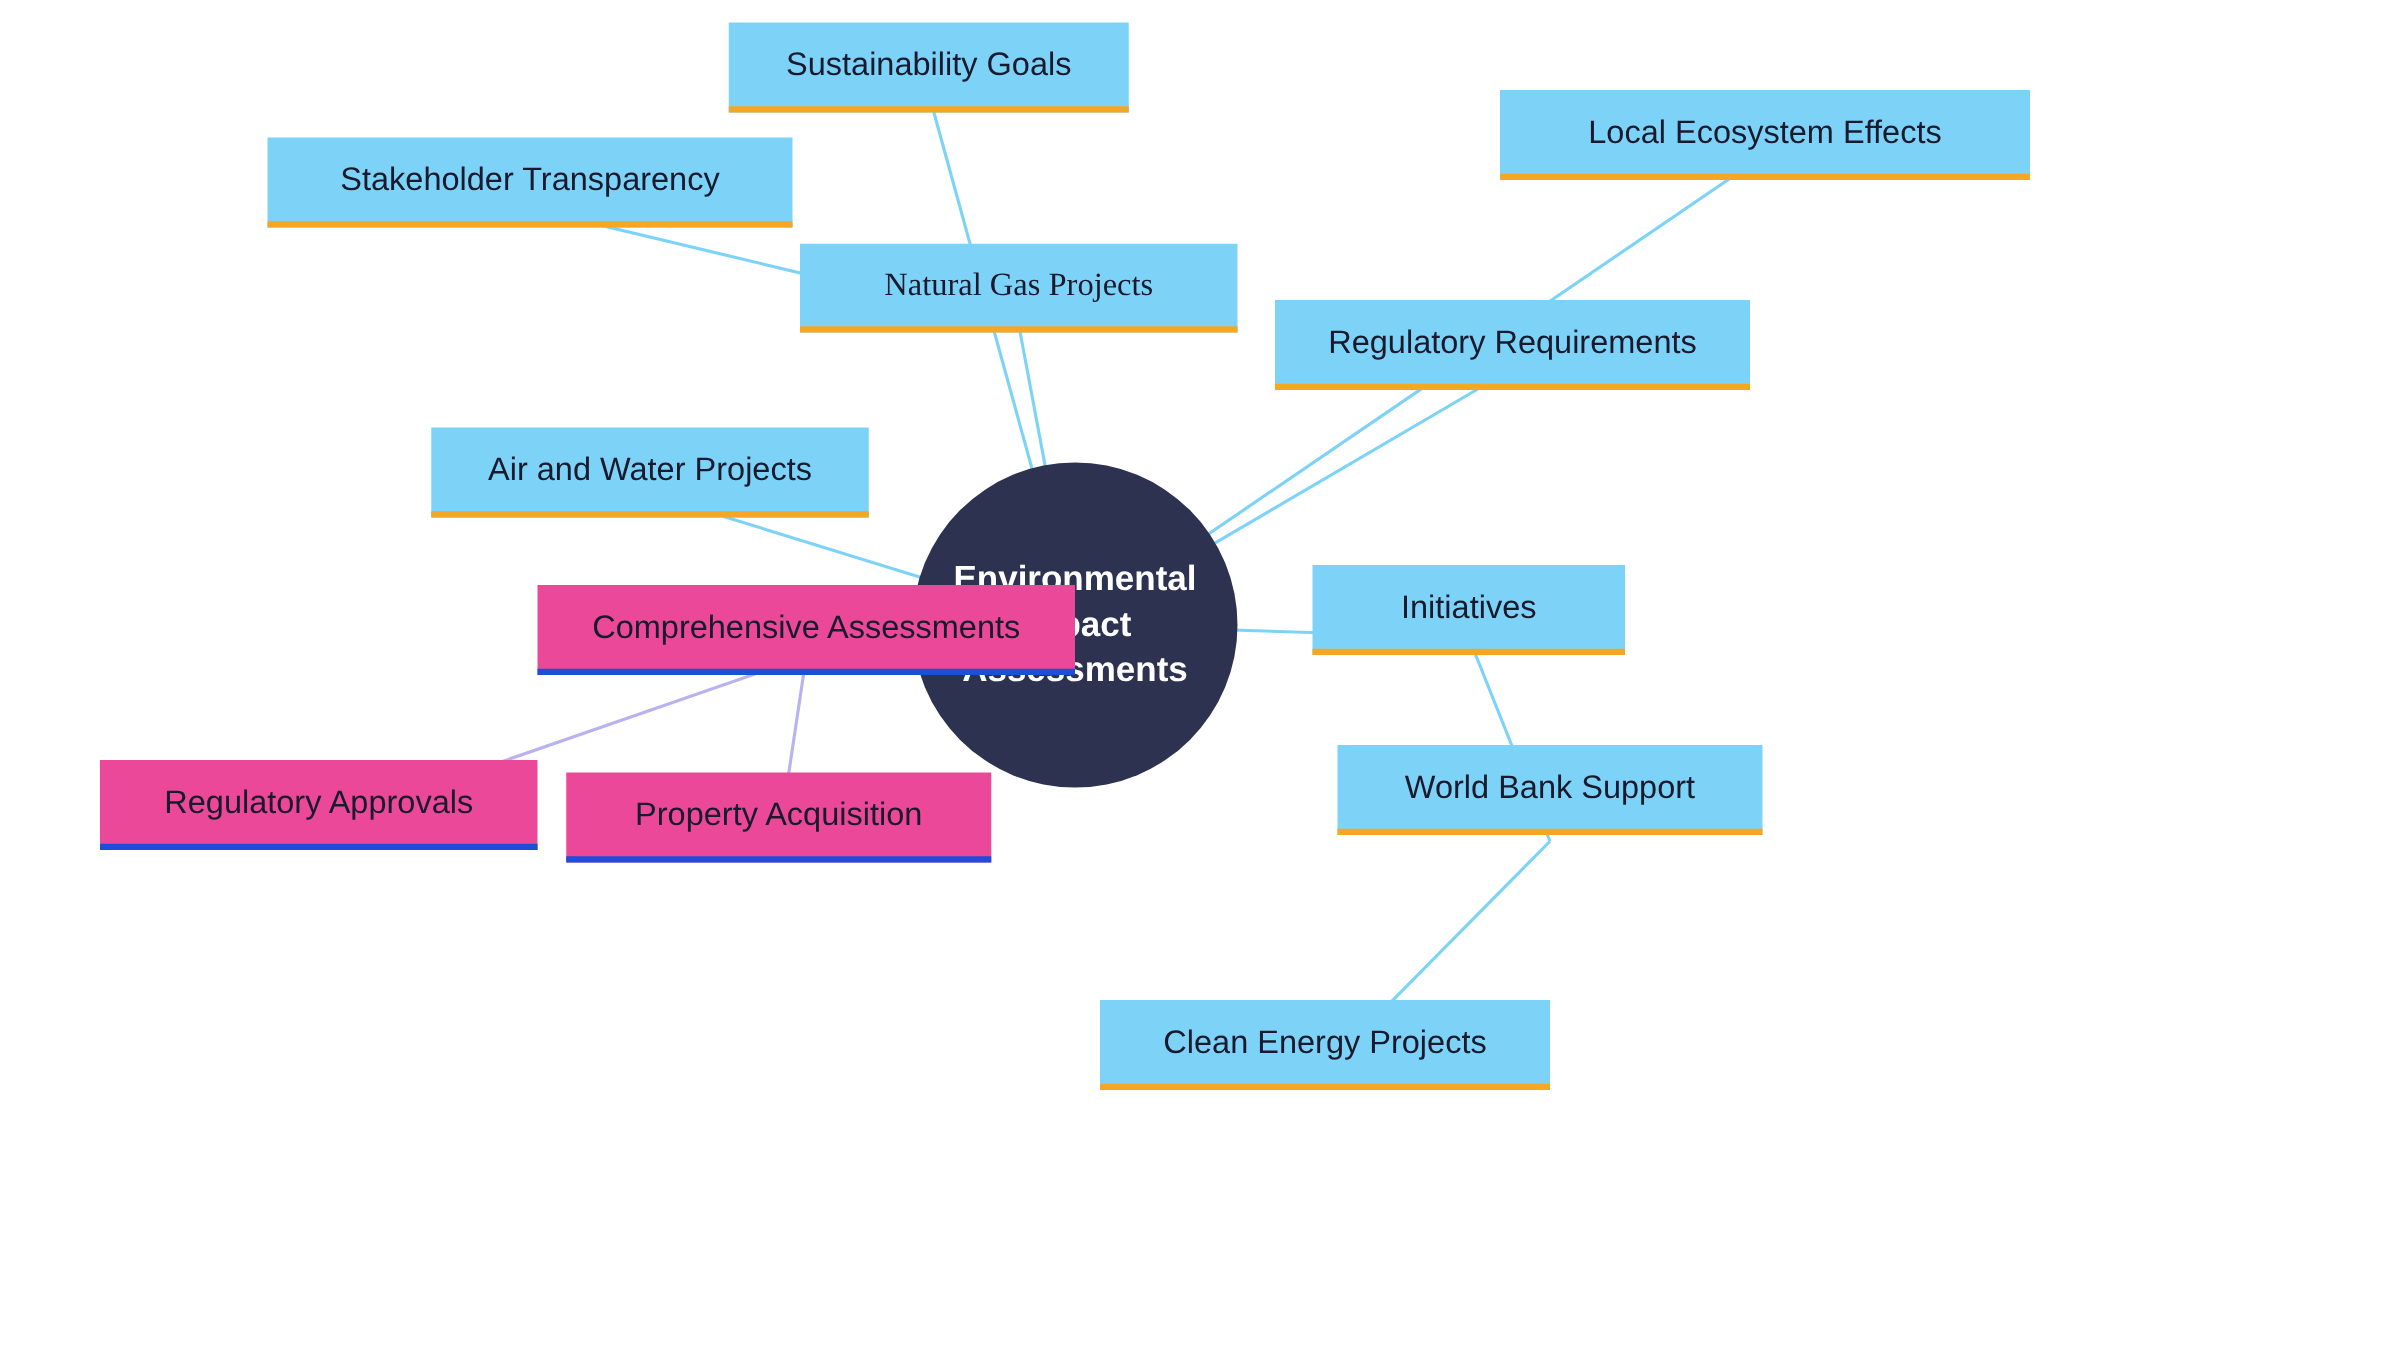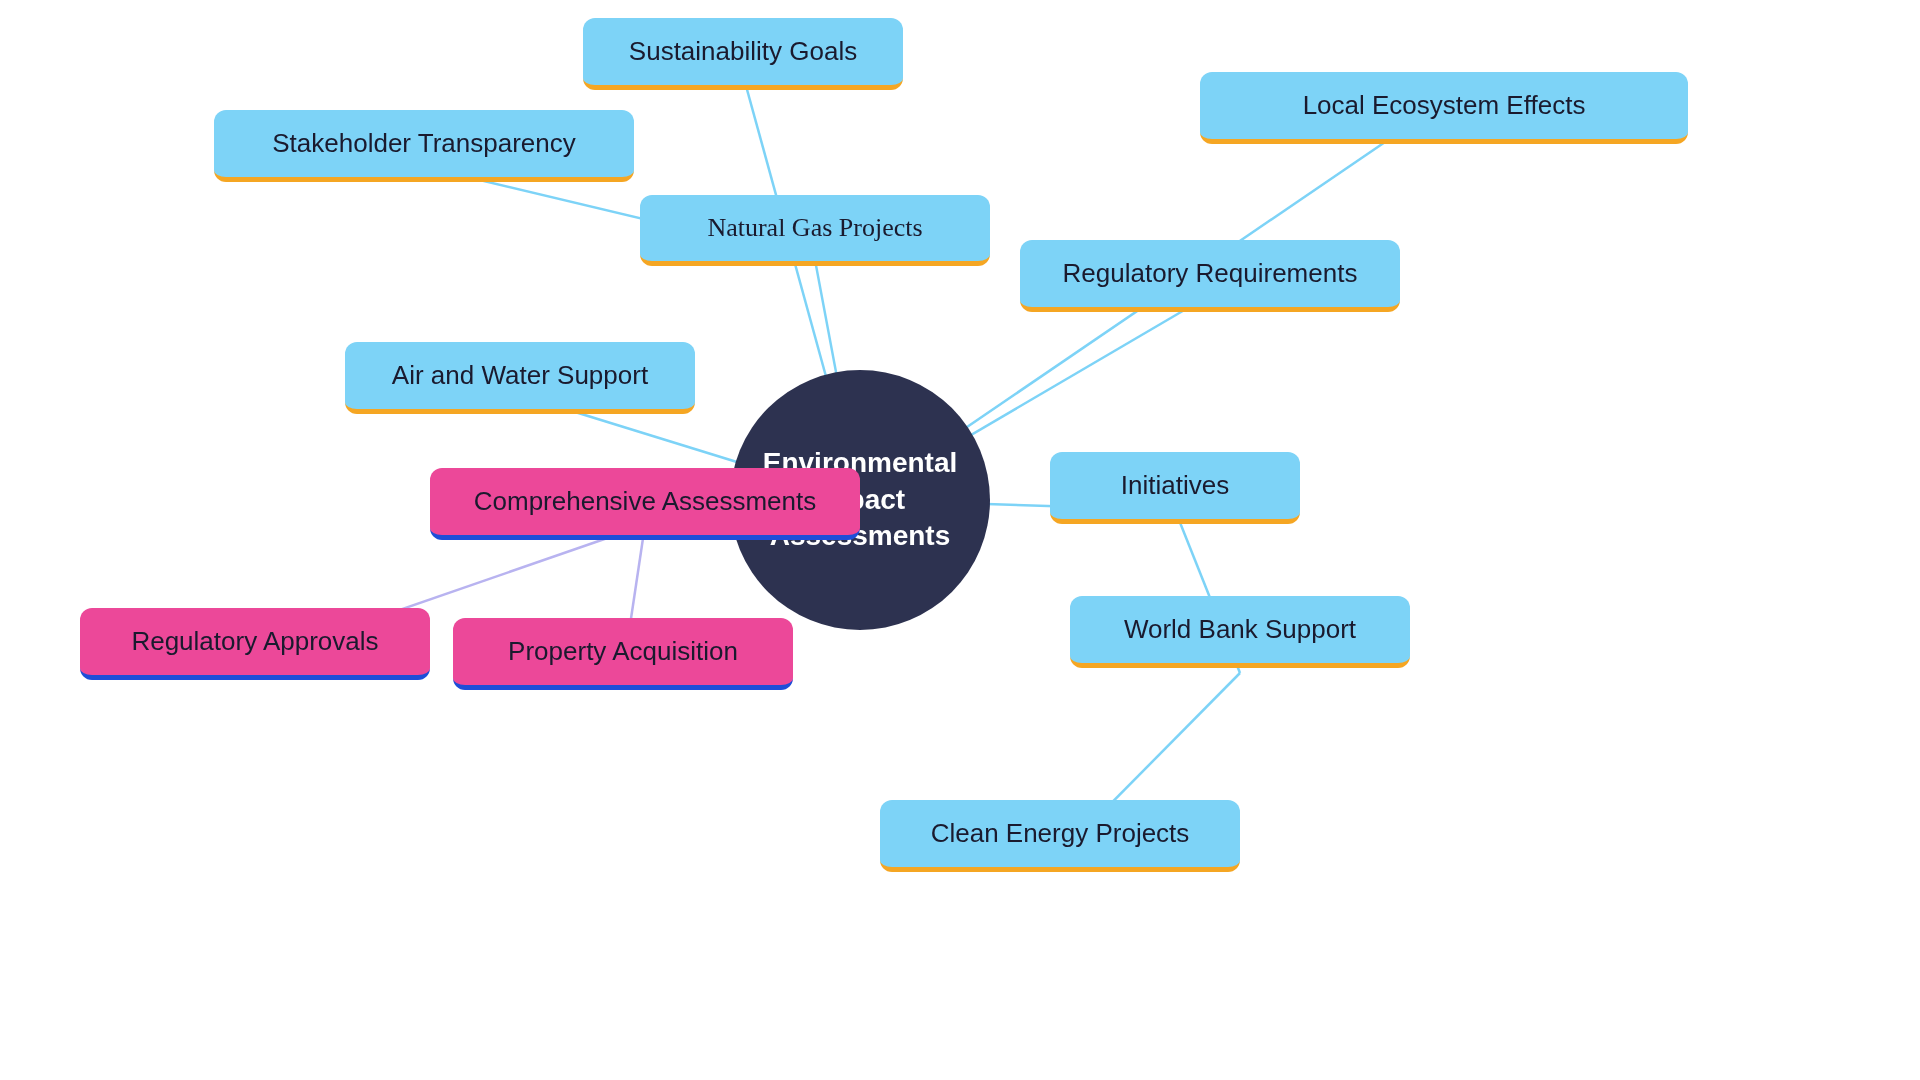--- a/index.html
+++ b/index.html
@@ -47,7 +47,7 @@
 
     .node {
       position: absolute;
-      border-radius: 12px;
+      border-radius: 0;
       padding: 18px 28px;
       font-size: 26px;
       font-weight: 500;

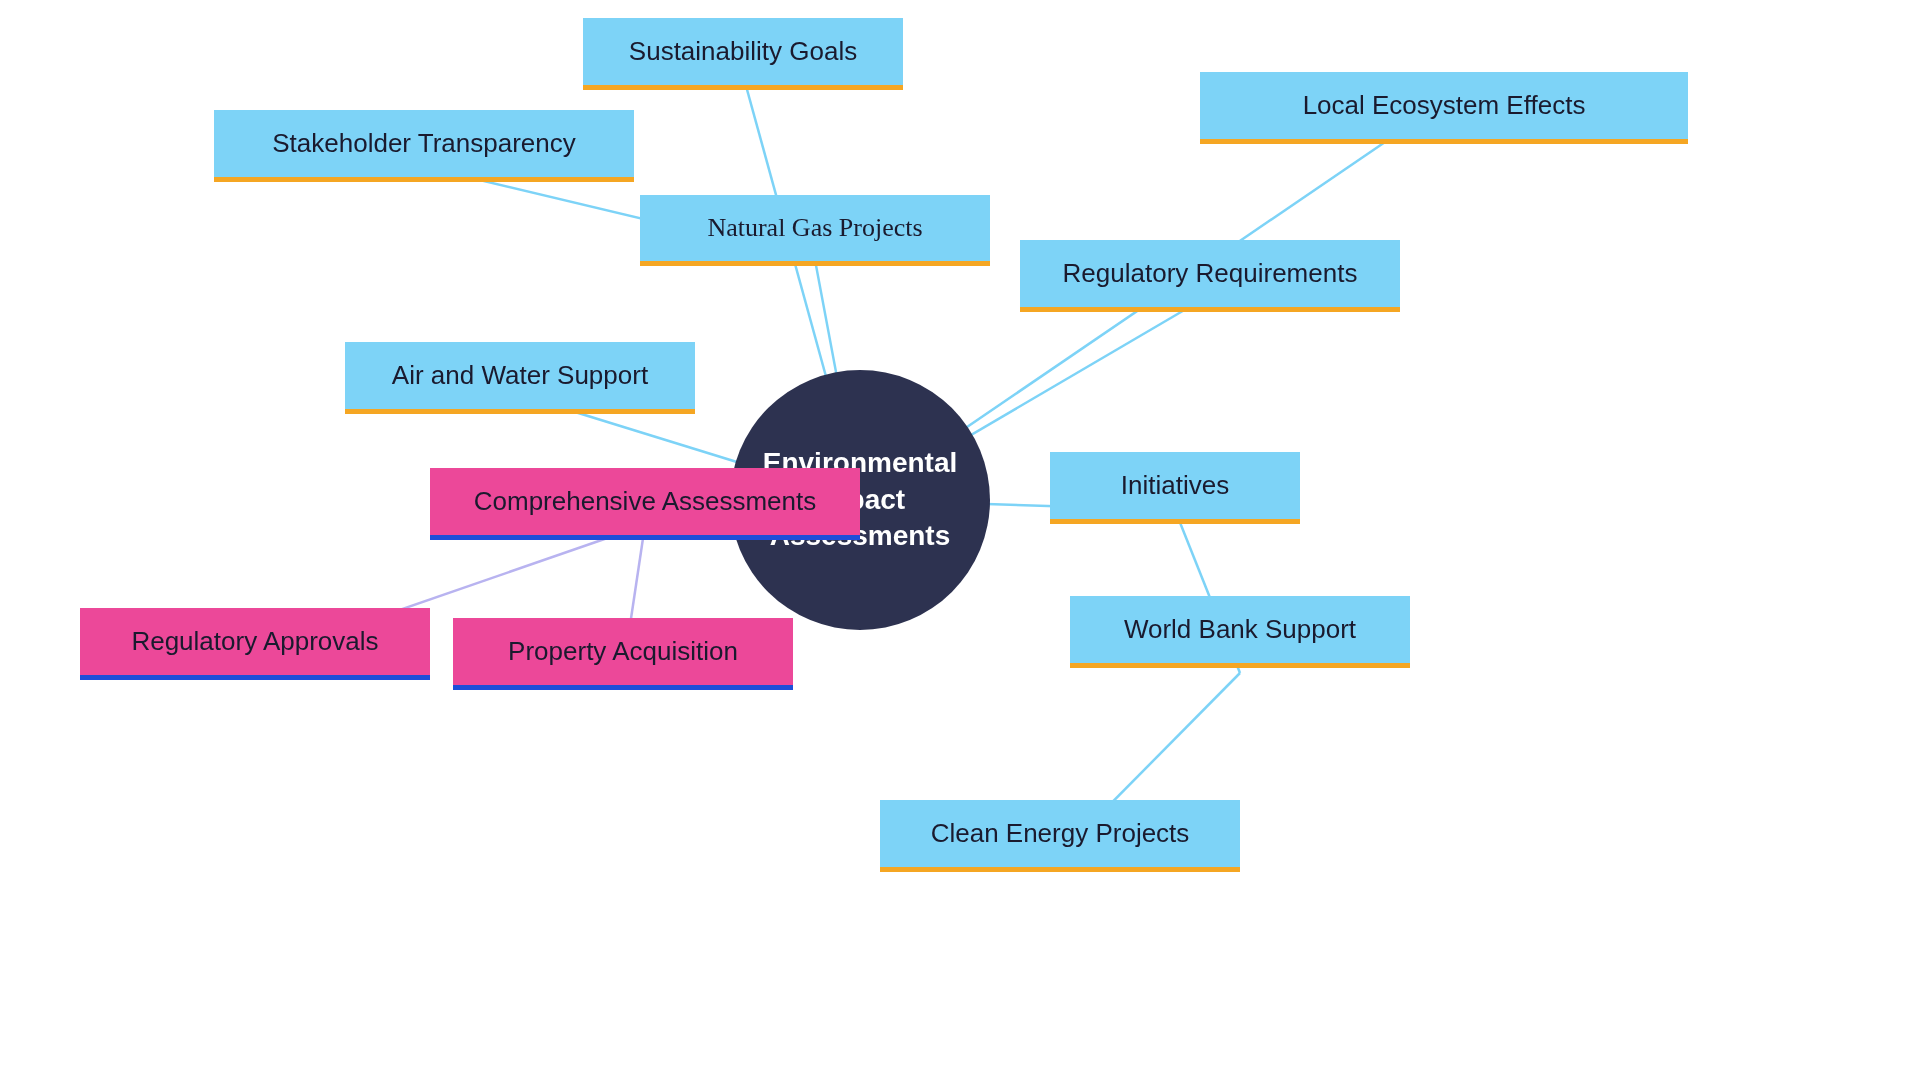--- a/index.html
+++ b/index.html
@@ -81,7 +81,7 @@
     .node-local-ecosystem {
       left: 1200px;
       top: 72px;
-      width: 488px;
+      width: 424px;
     }
 
     .node-stakeholder {

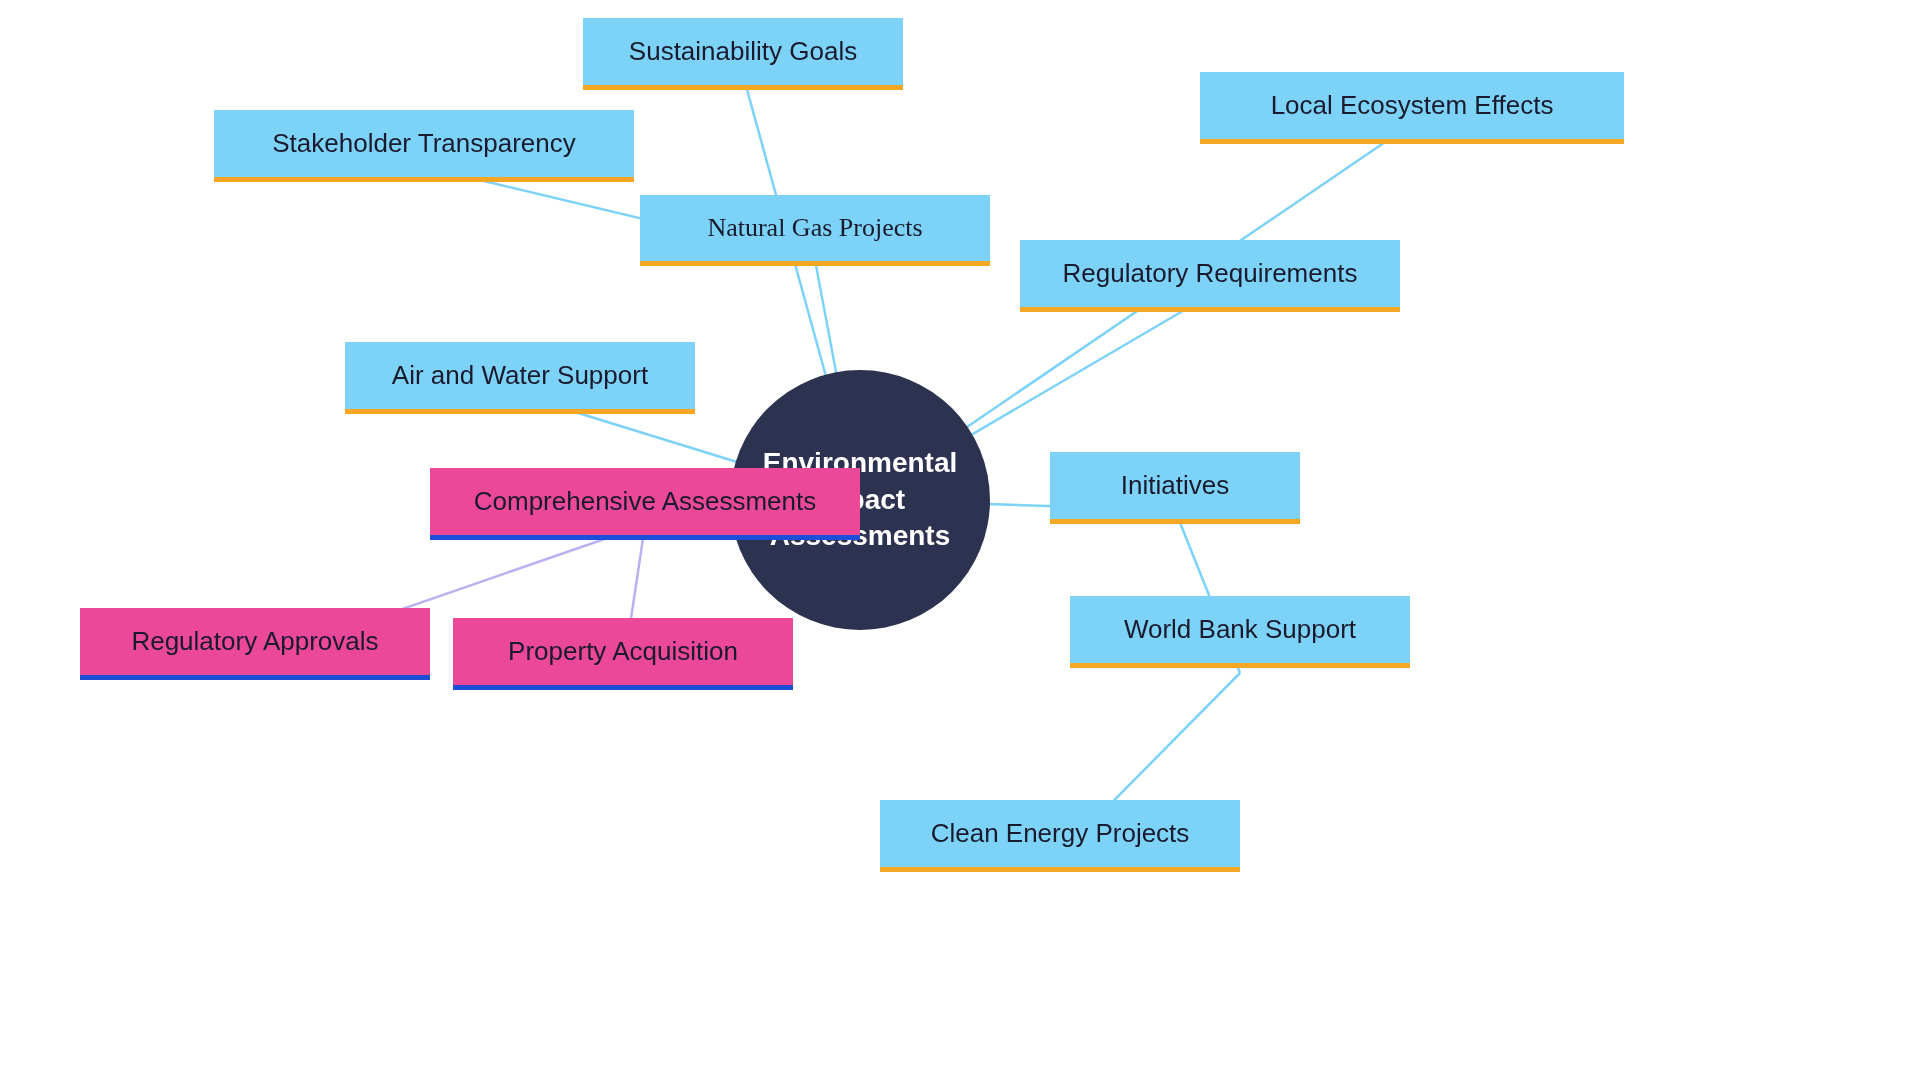--- a/index.html
+++ b/index.html
@@ -203,7 +203,7 @@
   </div>
 
   <div class="node node-blue node-air-water">
-    <span>Air and Water Support</span>
+    <span>Air and Water Projects</span>
   </div>
 
   <div class="node node-purple node-comprehensive">

